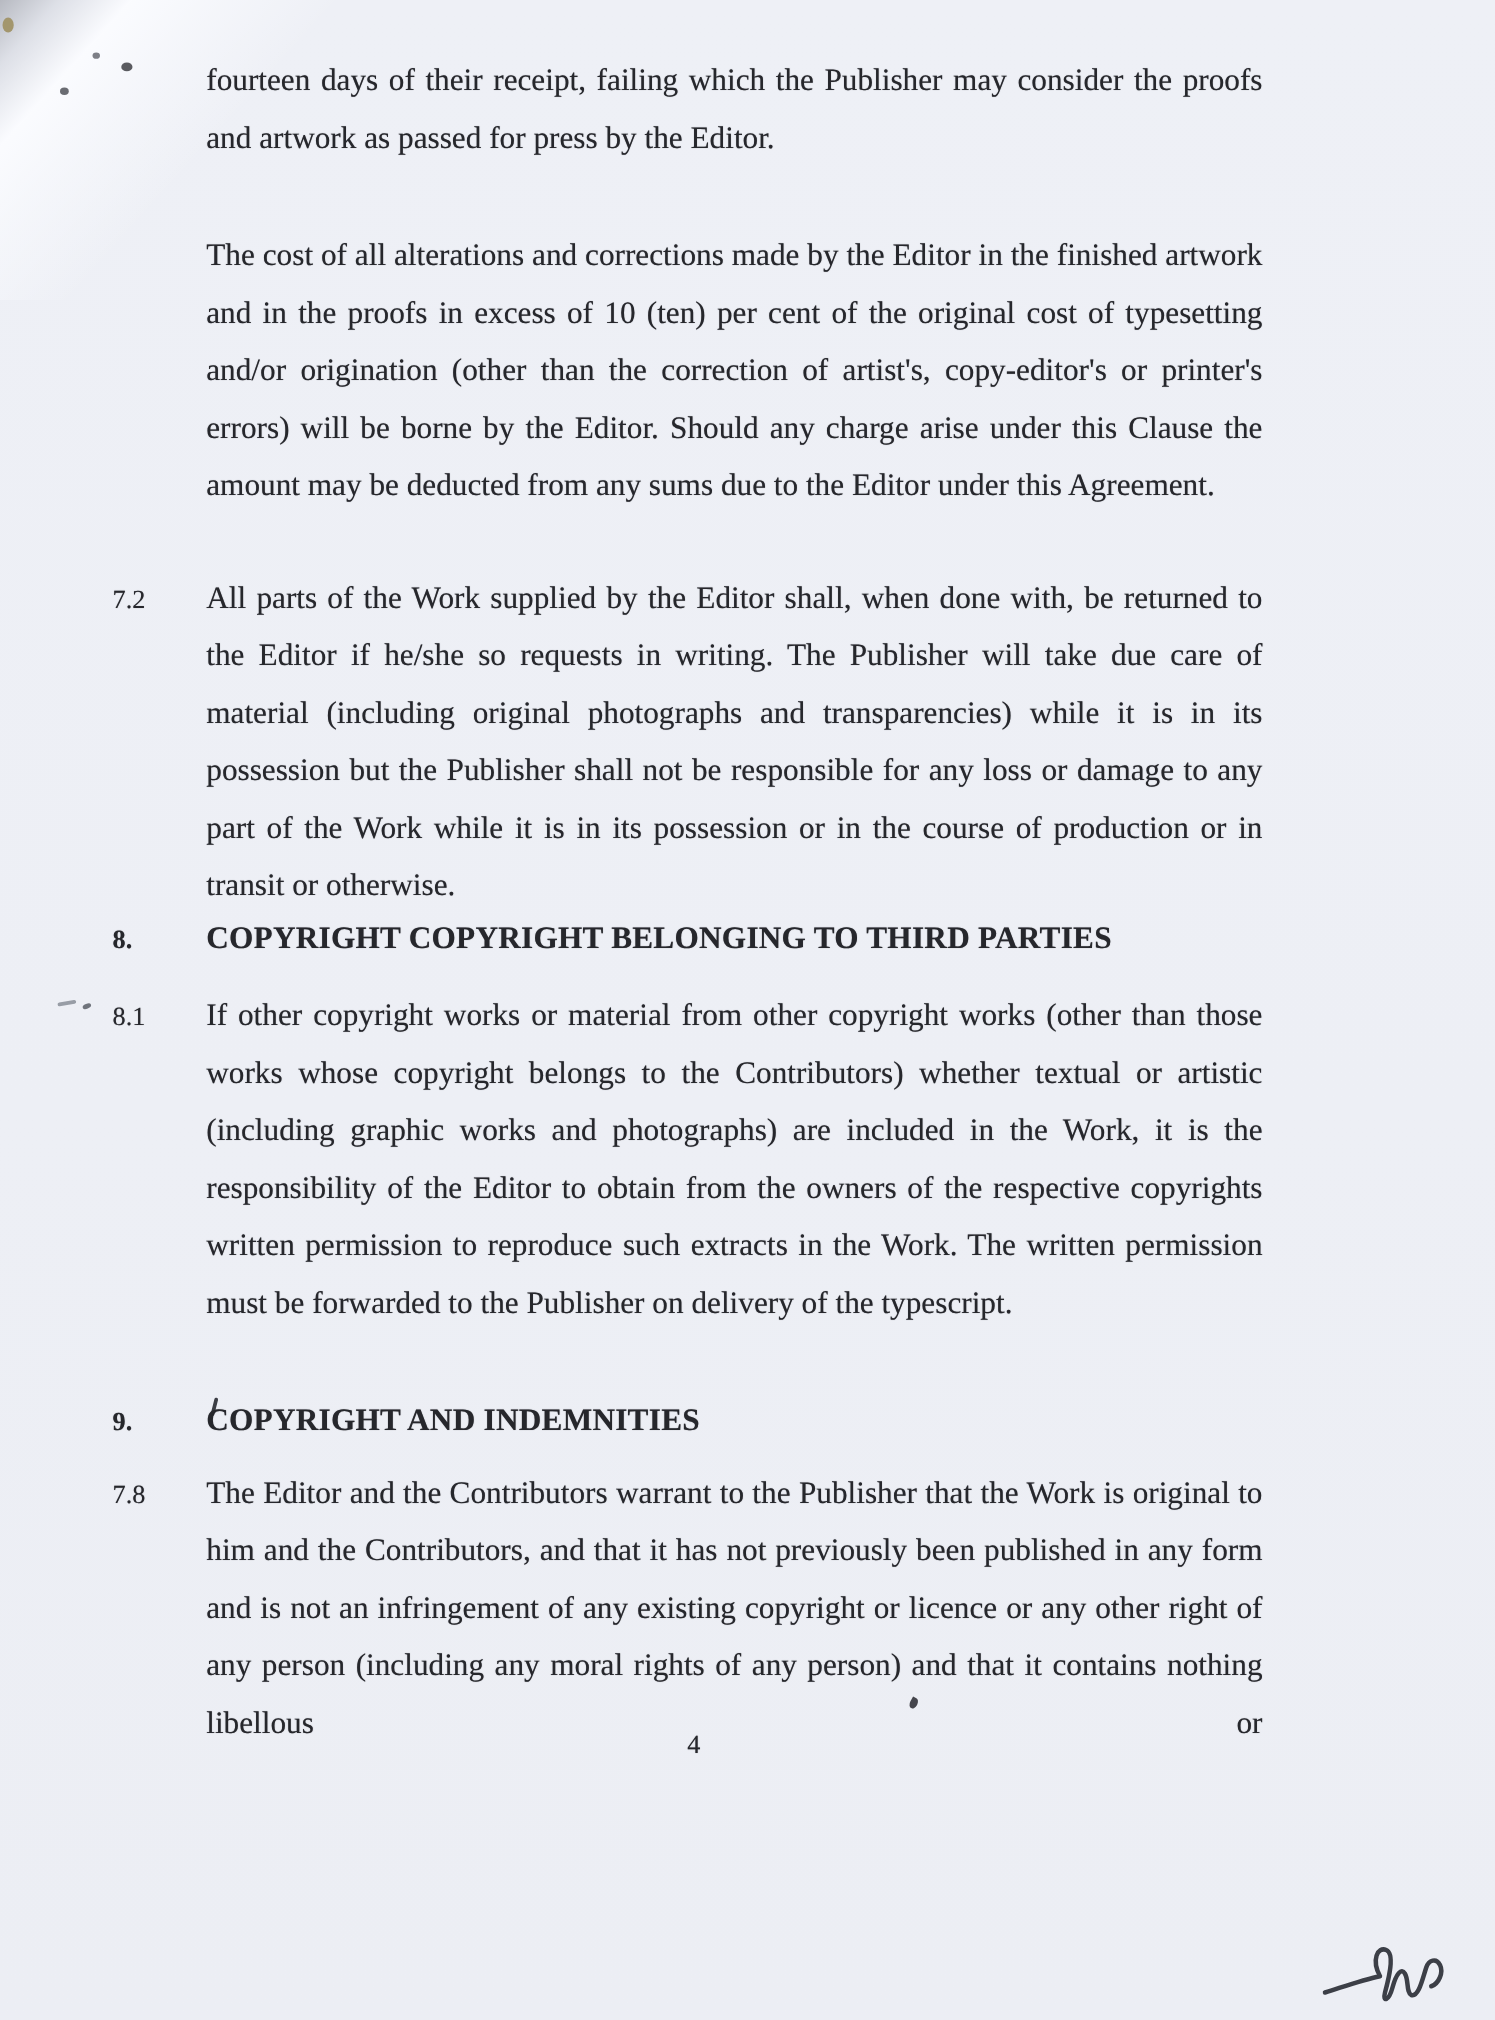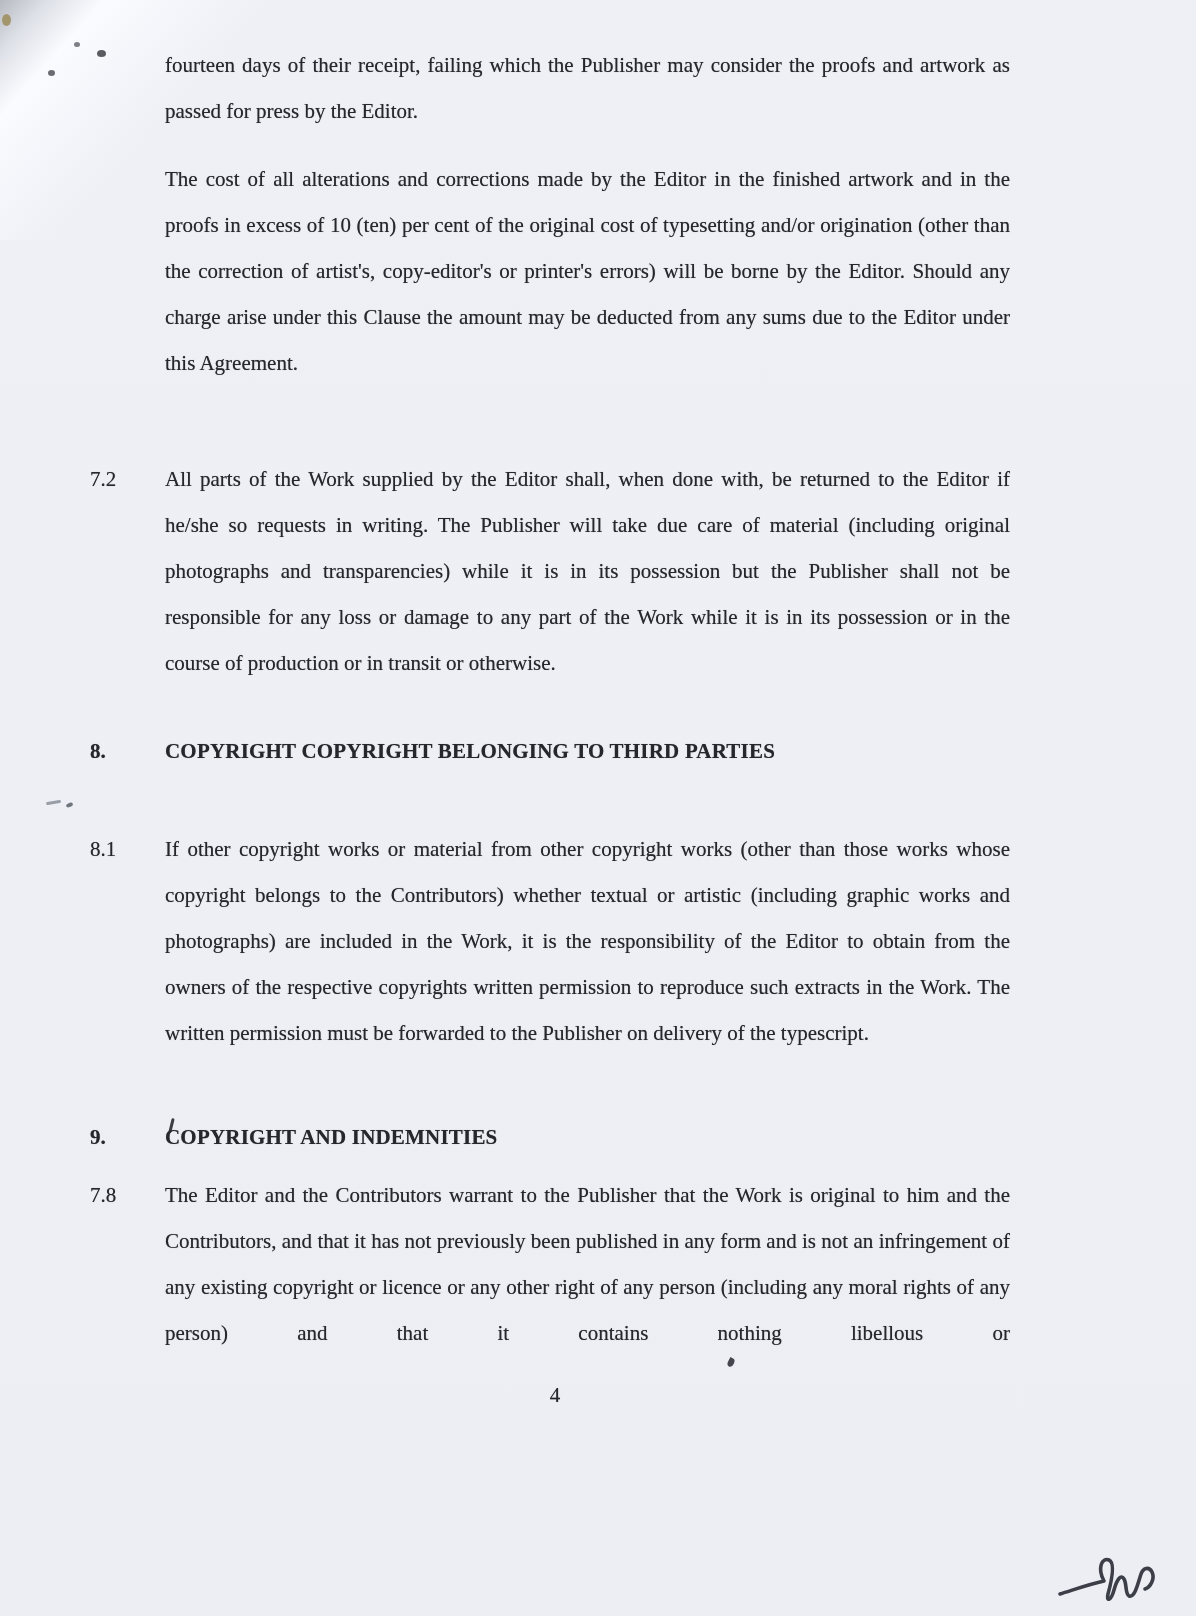--- a/index.html
+++ b/index.html
@@ -38,7 +38,7 @@
   }
   .clause p, .heading-row h2 {
     margin: 0;
-    font-size: 21px;
+    font-size: 25px;
     line-height: 46px;
   }
   .clause p { text-align: justify; }

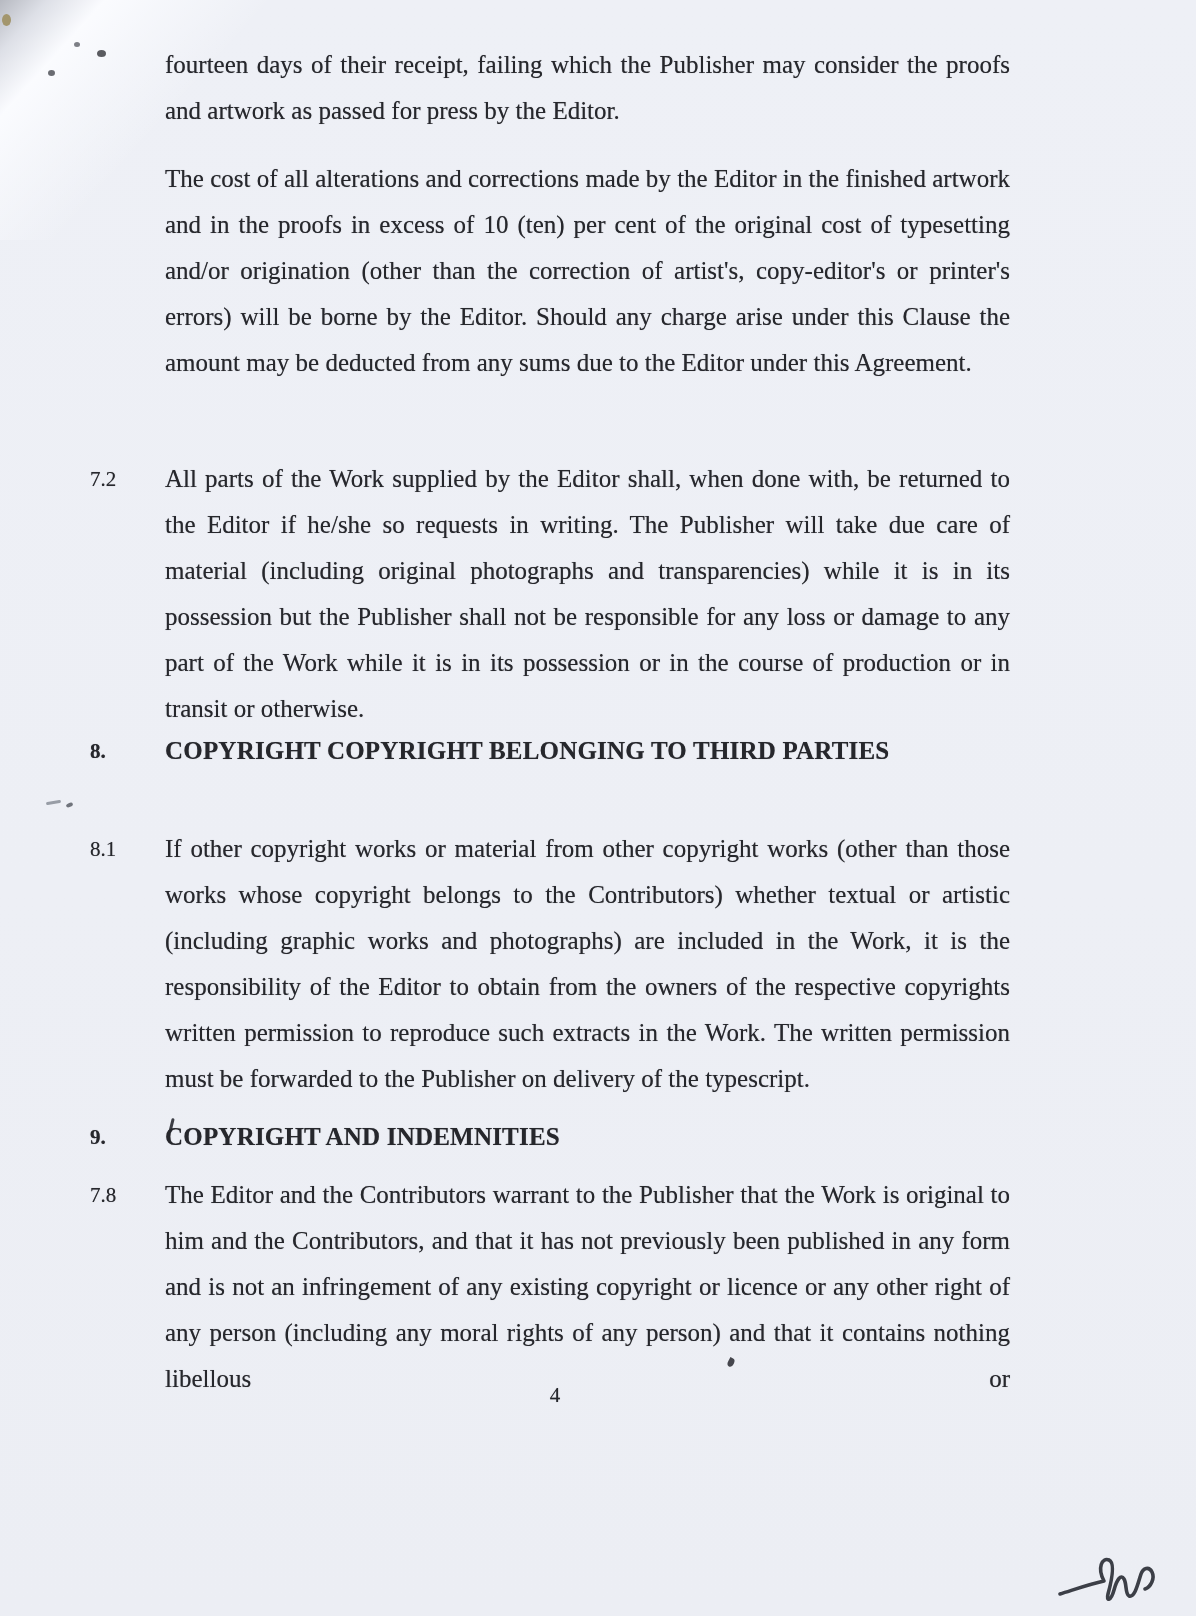--- a/index.html
+++ b/index.html
@@ -78,7 +78,7 @@
     <p>fourteen days of their receipt, failing which the Publisher may consider the proofs and artwork as passed for press by the Editor.</p>
   </section>
 
-  <section class="clause" style="top:156px;">
+  <section class="clause" style="top:182px;">
     <p>The cost of all alterations and corrections made by the Editor in the finished artwork and in the proofs in excess of 10 (ten) per cent of the original cost of typesetting and/or origination (other than the correction of artist's, copy-editor's or printer's errors) will be borne by the Editor.  Should any charge arise under this Clause the amount may be deducted from any sums due to the Editor under this Agreement.</p>
   </section>
 

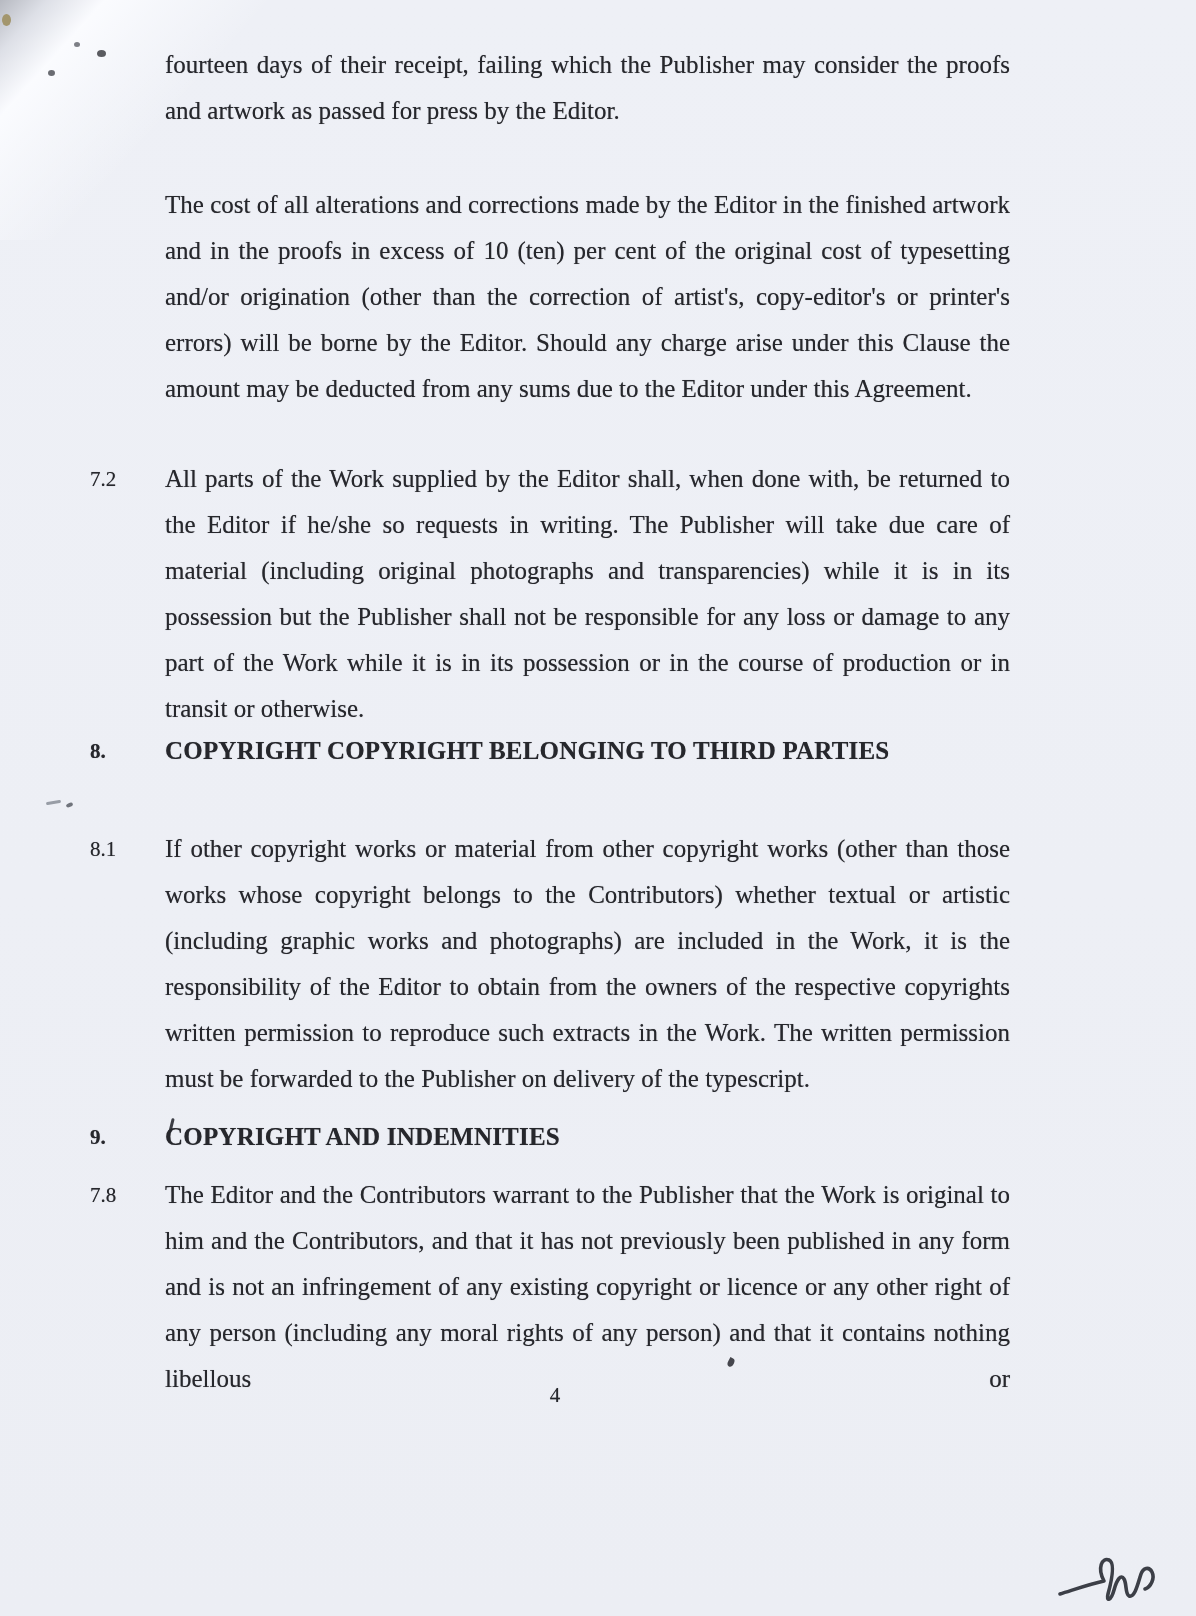--- a/index.html
+++ b/index.html
@@ -92,7 +92,7 @@
     <h2>COPYRIGHT COPYRIGHT BELONGING TO THIRD PARTIES</h2>
   </section>
 
-  <section class="clause" style="top:826px;">
+  <section class="clause" style="top:790px;">
     <span class="num">8.1</span>
     <p>If other copyright works or material from other copyright works (other than those works whose copyright belongs to the Contributors) whether textual or artistic (including graphic works and photographs) are included in the Work, it is the responsibility of the Editor to obtain from the owners of the respective copyrights written permission to reproduce such extracts in the Work.  The written permission must be forwarded to the Publisher on delivery of the typescript.</p>
   </section>

